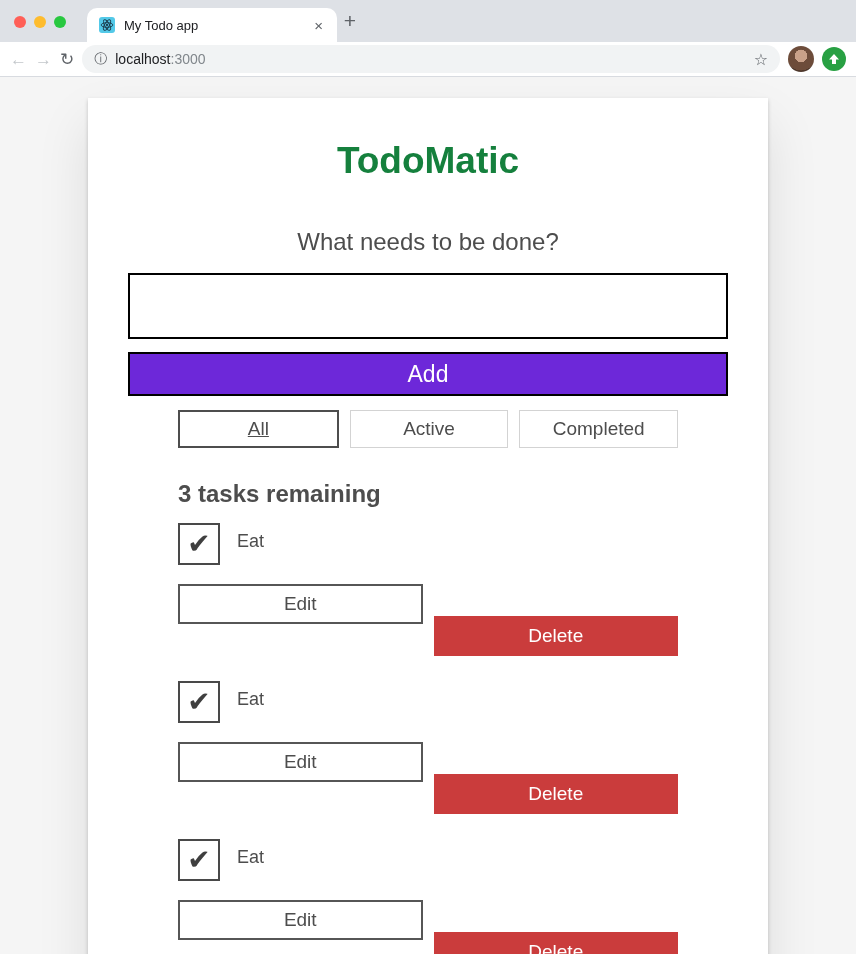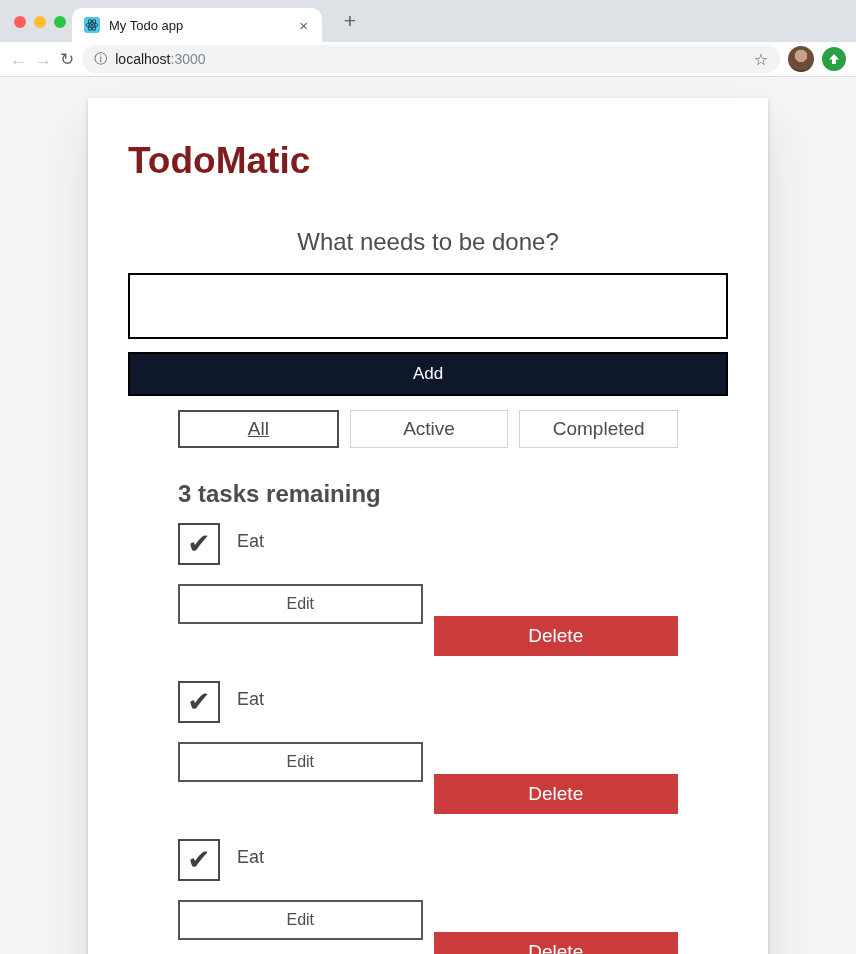--- a/index.html
+++ b/index.html
@@ -13,7 +13,7 @@
   .traffic-lights{position:absolute;left:14px;top:16px;display:flex;gap:8px;}
   .tl{width:12px;height:12px;border-radius:50%;}
   .tab{
-    position:absolute;left:72px;bottom:0;width:250px;height:34px;background:#fff;
+    position:absolute;left:87px;bottom:0;width:250px;height:34px;background:#fff;
     border-radius:10px 10px 0 0;display:flex;align-items:center;padding:16px 12px;box-sizing:border-box;
   }
   .favicon{width:16px;height:16px;border-radius:3px;background:#53c9e8;flex:none;

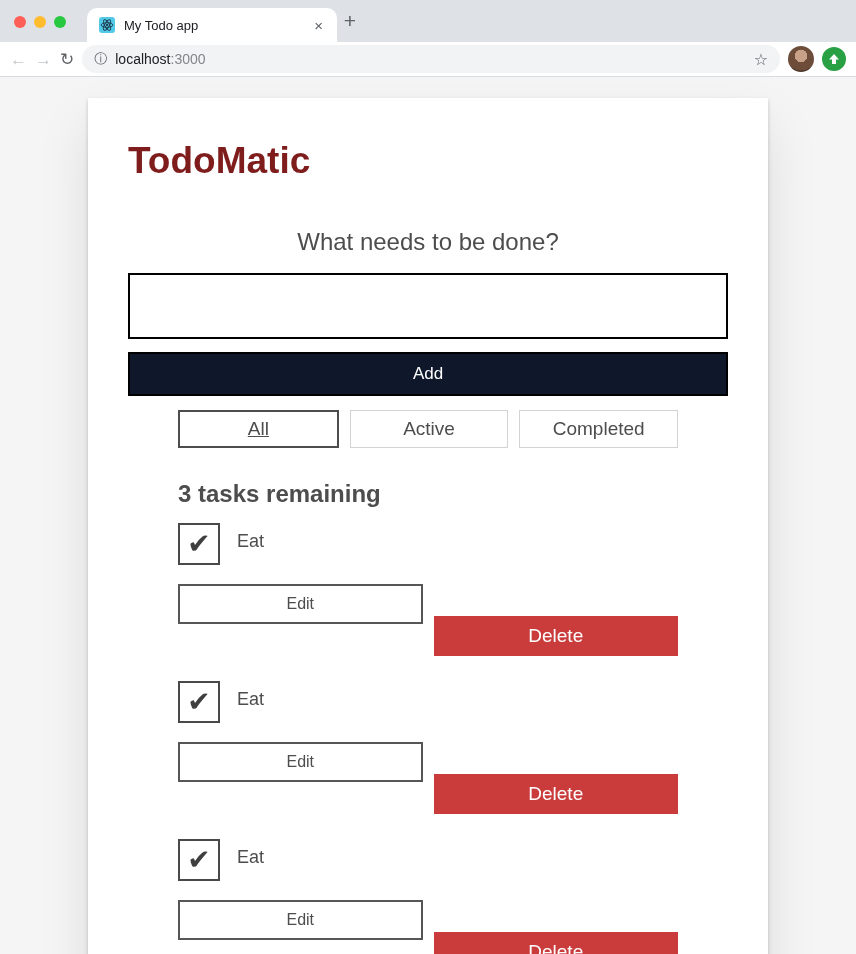--- a/index.html
+++ b/index.html
@@ -52,7 +52,7 @@
     background:#fff;padding:28px 40px 42px 40px;
     box-shadow:0 2px 4px rgba(0,0,0,.2),0 25px 50px rgba(0,0,0,.1);
   }
-  .app-title{font-size:37px;font-weight:bold;color:#7f1d1d;margin:14px 0 0;}
+  .app-title{font-size:37px;font-weight:bold;color:#15803d;text-align:center;margin:14px 0 0;}
   .prompt{font-size:24px;color:#4d4d4d;text-align:center;margin:46px 0 0;font-weight:normal;}
   .todo-input{
     display:block;width:100%;height:66px;margin-top:17px;box-sizing:border-box;

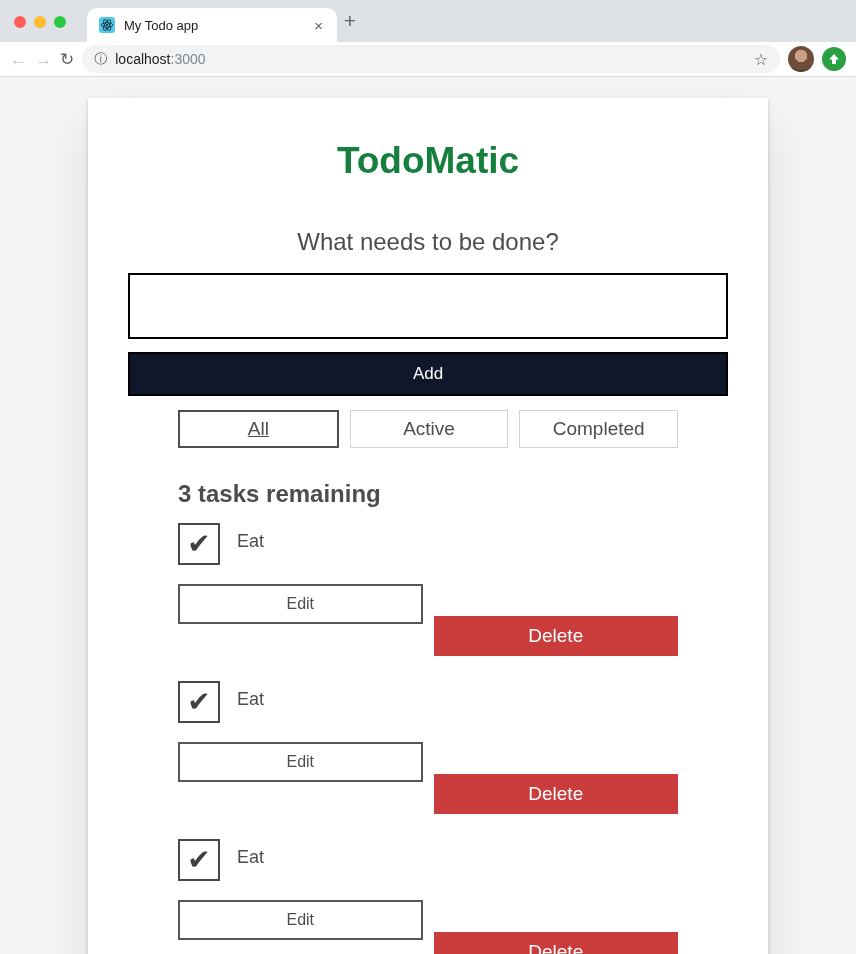--- a/index.html
+++ b/index.html
@@ -60,7 +60,7 @@
   }
   .add-btn{
     display:block;width:100%;height:44px;margin-top:13px;box-sizing:border-box;
-    background:#0f172a;border:2px solid #000;color:#fff;font-size:17px;cursor:pointer;
+    background:#6d28d9;border:2px solid #000;color:#fff;font-size:23px;cursor:pointer;
   }
   .filters{width:500px;margin:14px auto 12px;display:flex;gap:11px;}
   .filter-btn{

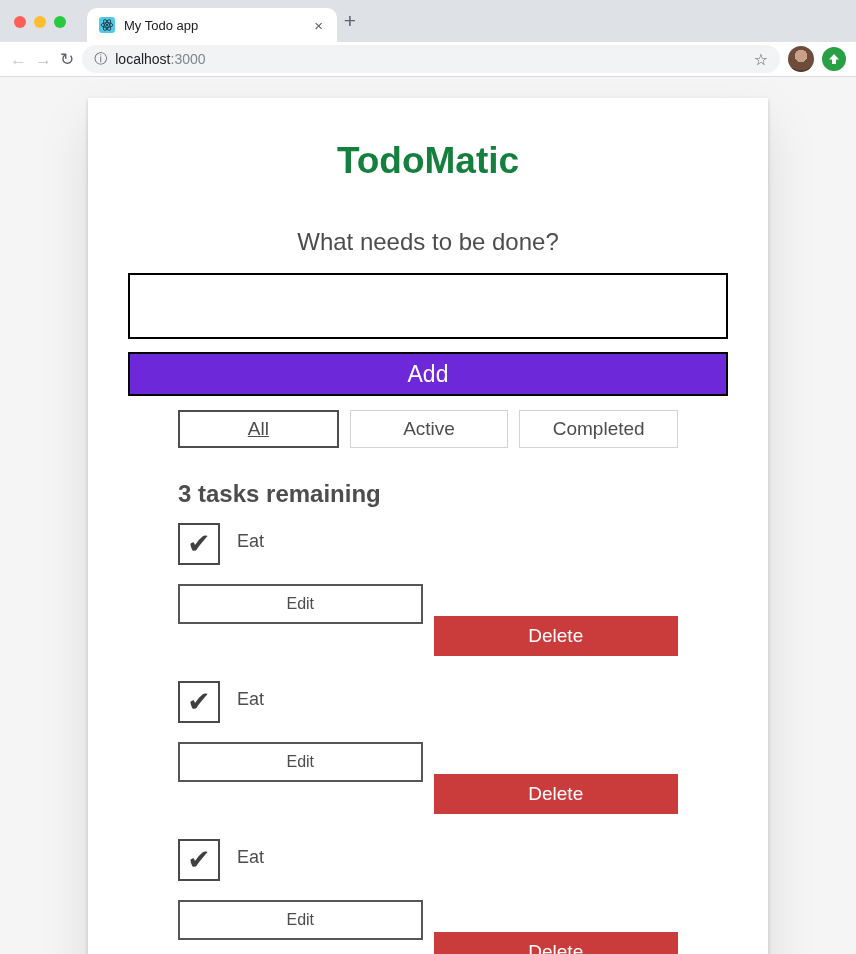--- a/index.html
+++ b/index.html
@@ -82,7 +82,7 @@
   .todo-btns{display:flex;gap:11px;margin-top:19px;}
   .edit-btn{
     flex:1;height:40px;background:#fff;border:2px solid #565656;
-    font-size:16px;color:#4d4d4d;cursor:pointer;font-family:inherit;box-sizing:border-box;
+    font-size:19px;color:#4d4d4d;cursor:pointer;font-family:inherit;box-sizing:border-box;
   }
   .delete-btn{
     flex:1;height:40px;background:#ca3c3c;border:2px solid #ca3c3c;

